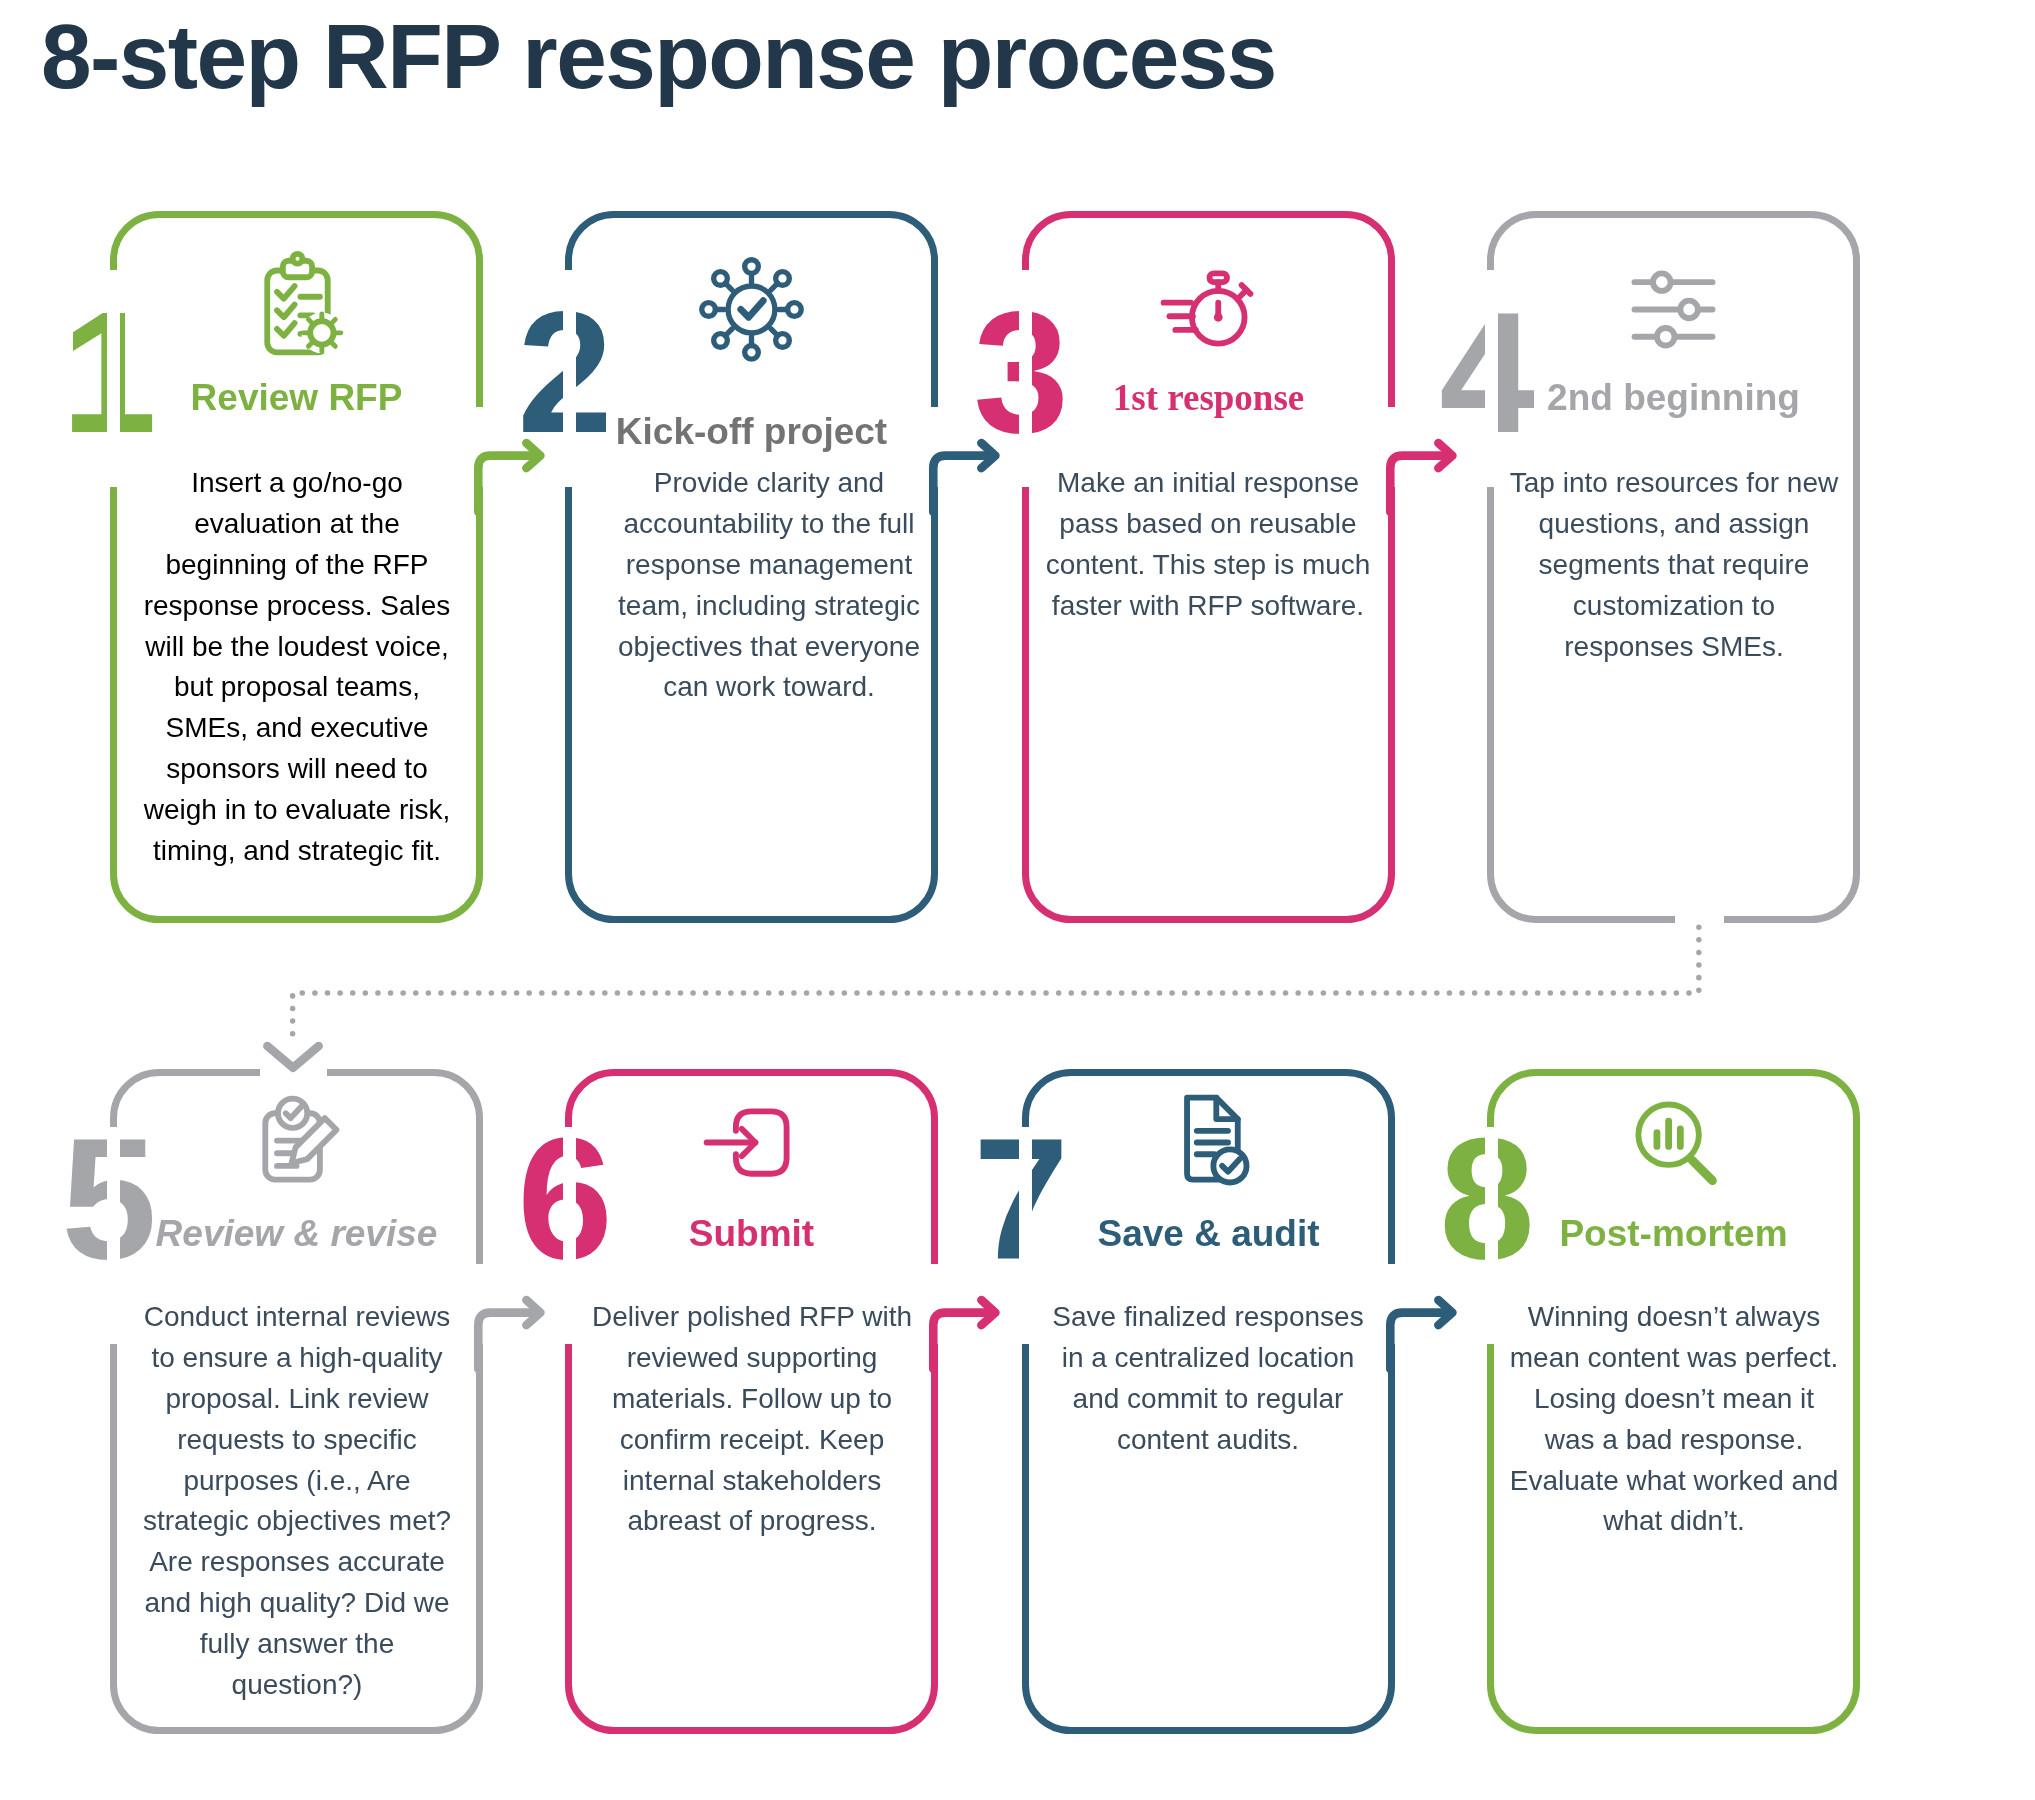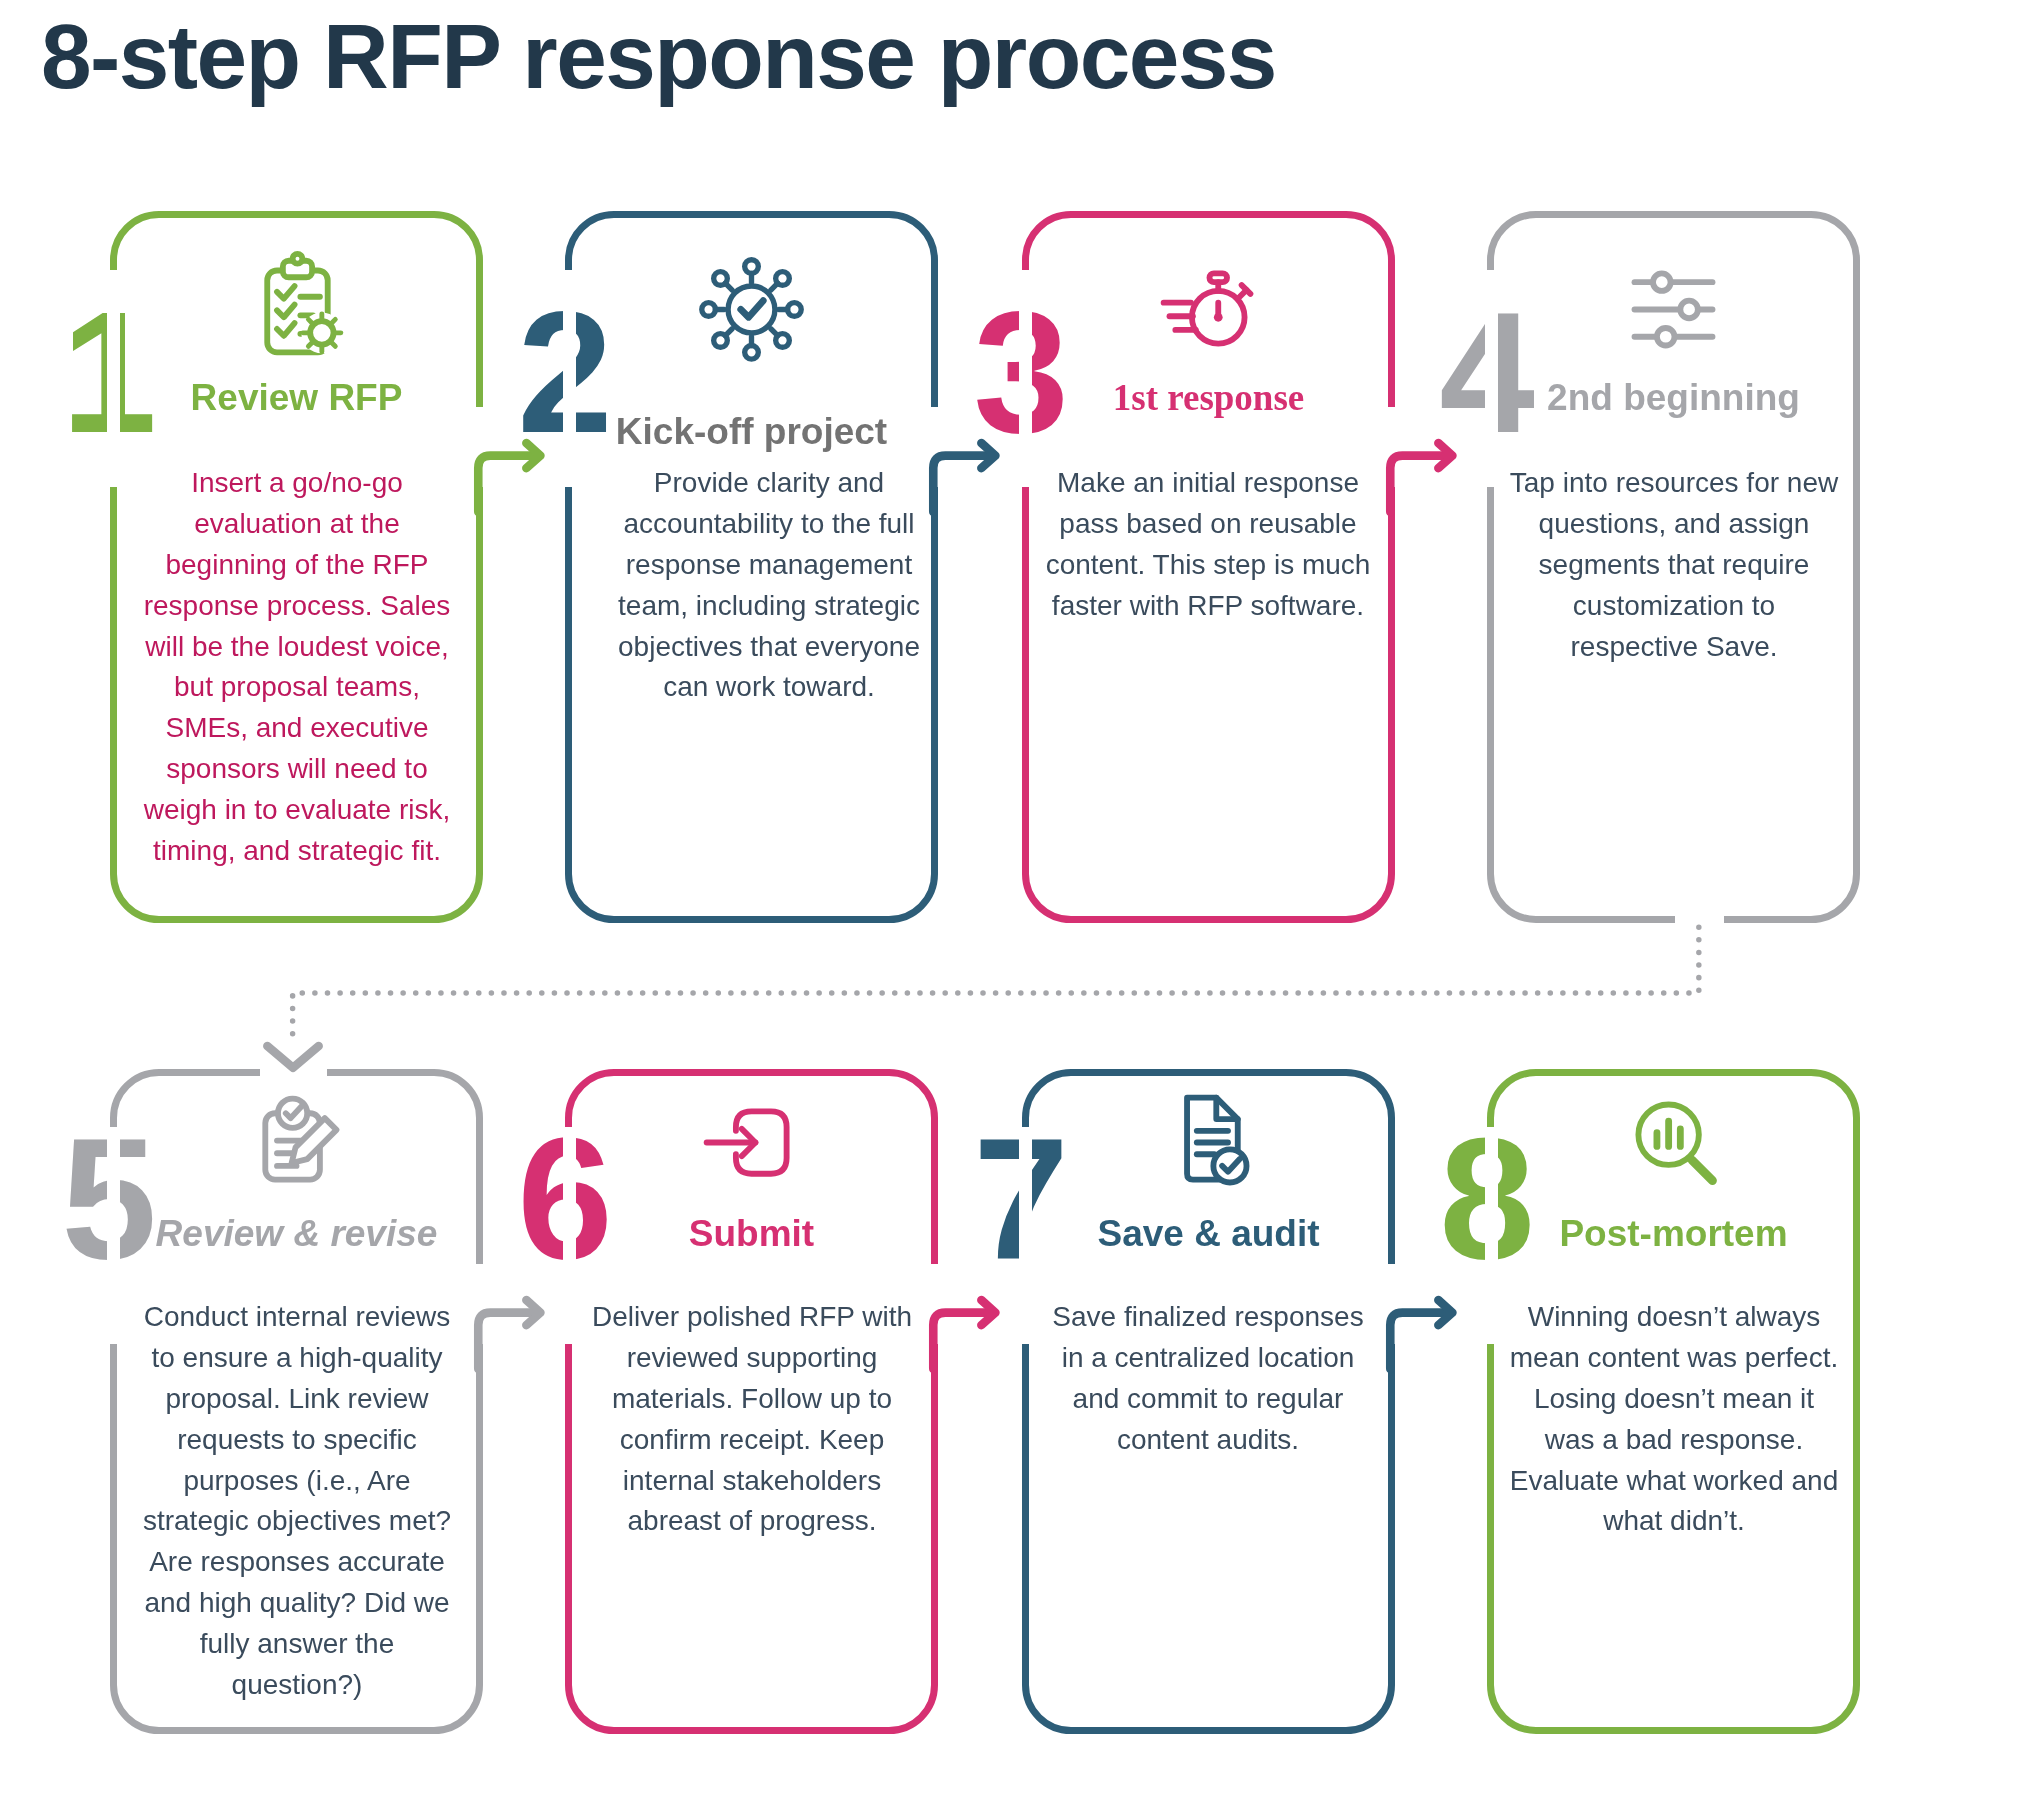--- a/index.html
+++ b/index.html
@@ -53,7 +53,7 @@
    </g>
       </svg>
   <div class="ctitle" style="left: 110px; top: 377px; width: 373px; color: rgb(125, 178, 66);">Review RFP</div>
-  <div class="desc" style="left: 132px; top: 463px; width: 330px; color: #be185d;">Insert a go/no-go evaluation at the beginning of the RFP response process. Sales will be the loudest voice, but proposal teams, SMEs, and executive sponsors will need to weigh in to evaluate risk, timing, and strategic fit.</div>
+  <div class="desc" style="left: 132px; top: 463px; width: 330px; color: #000000;">Insert a go/no-go evaluation at the beginning of the RFP response process. Sales will be the loudest voice, but proposal teams, SMEs, and executive sponsors will need to weigh in to evaluate risk, timing, and strategic fit.</div>
 <div class="mask" style="left: 107px; top: 270px; width: 13.3px; height: 217px;"></div>
       <div class="mask" style="left: 472px; top: 407px; width: 14px; height: 80px;"></div>
       <svg width="102" height="111" viewBox="0 0 130 142" style="left: 473px; top: 404px;">

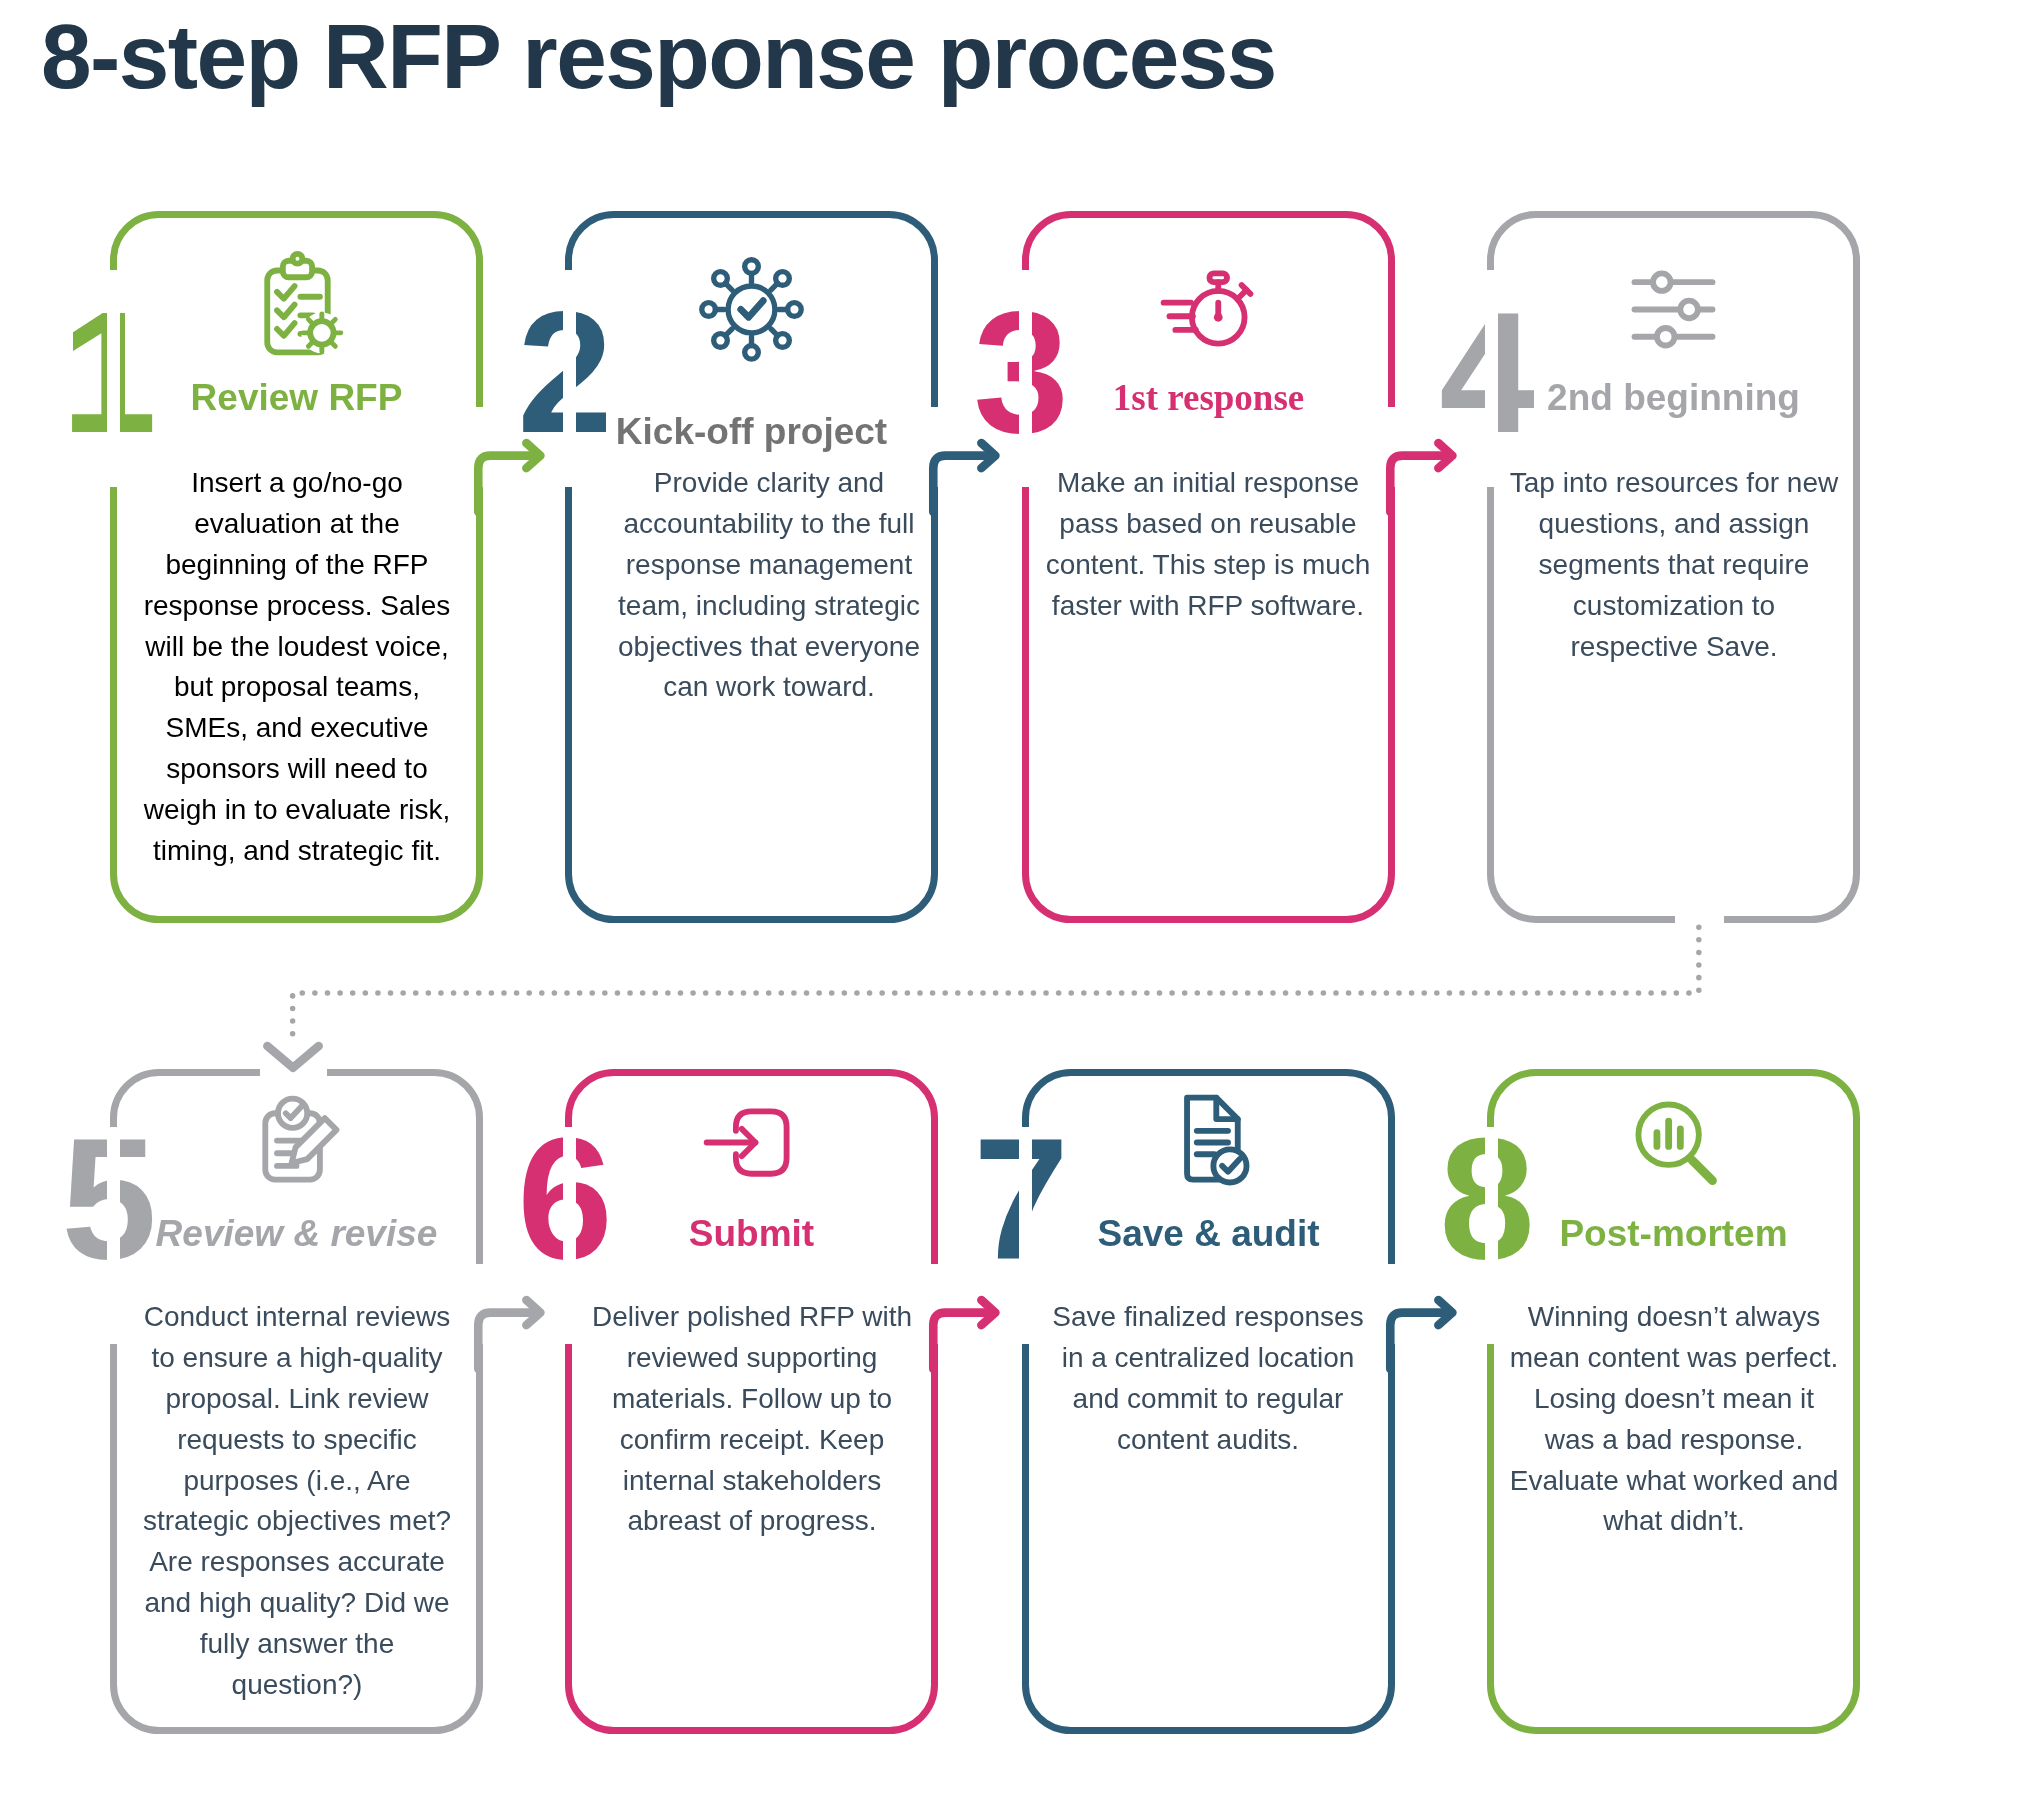--- a/index.html
+++ b/index.html
@@ -135,7 +135,7 @@
    </g>
       </svg>
   <div class="ctitle" style="left: 1487px; top: 377px; width: 373px; color: rgb(165, 166, 170);">2nd beginning</div>
-  <div class="desc" style="left: 1509px; top: 463px; width: 330px; color: rgb(58, 75, 92);">Tap into resources for new questions, and assign segments that require customization to respective Save.</div>
+  <div class="desc" style="left: 1509px; top: 463px; width: 330px; color: rgb(58, 75, 92);">Tap into resources for new questions, and assign segments that require customization to responses SMEs.</div>
 <div class="mask" style="left: 1485px; top: 270px; width: 13.3px; height: 217px;"></div>
       <div class="mask" style="left: 1675px; top: 913px; width: 49px; height: 15.7px;"></div>
   <div class="card" style="left: 110px; top: 1069px; width: 373px; height: 665px; border-color: rgb(165, 166, 170);"></div>

